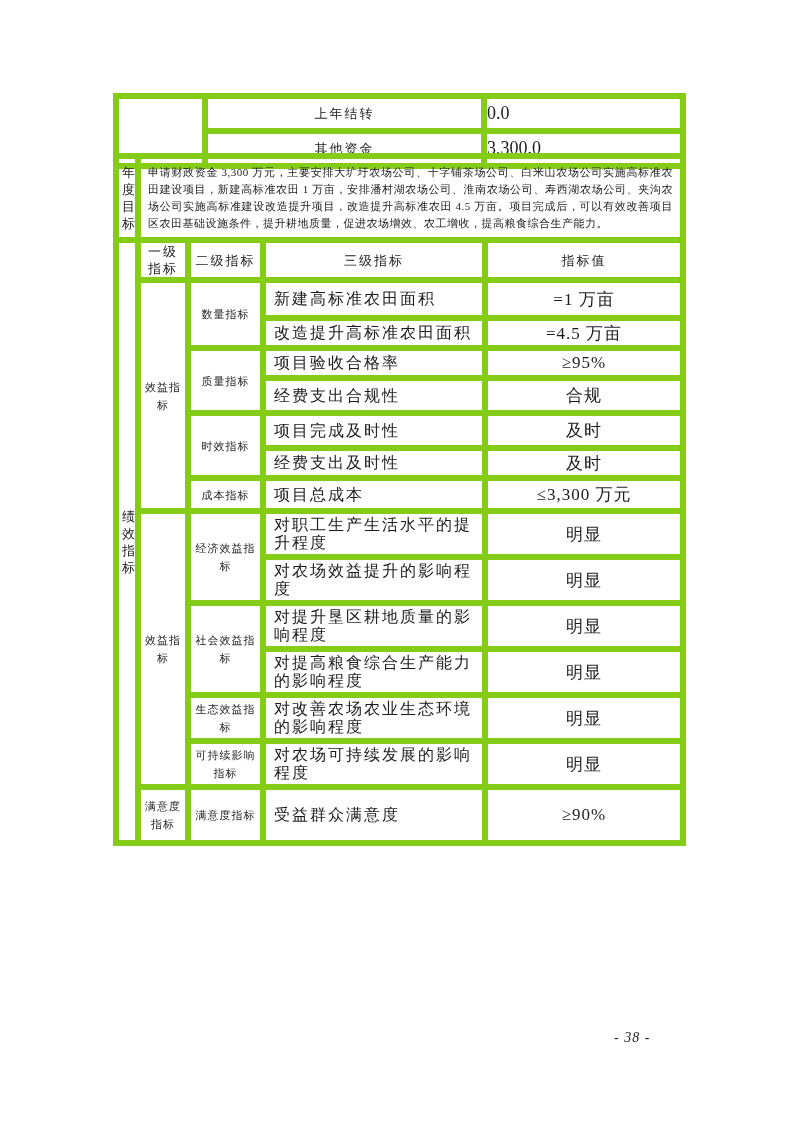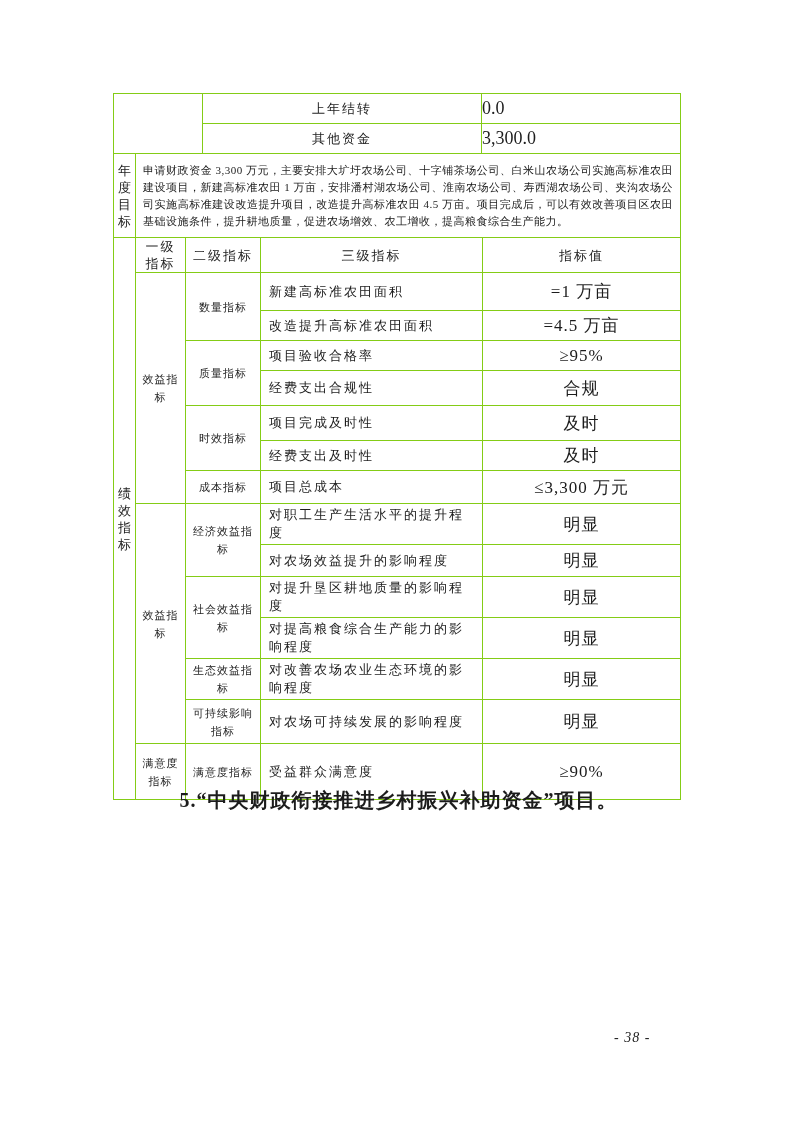--- a/index.html
+++ b/index.html
@@ -12,7 +12,7 @@
     overflow:hidden;
   }
   table { border-collapse:collapse; table-layout:fixed; }
-  td { border:1px solid #84cc16; padding:0; overflow:hidden; vertical-align:middle;margin-left:8px; }
+  td { border:6px solid #84cc16; padding:0; overflow:hidden; vertical-align:middle;margin-left:8px; }
 
   
   .t1 { position:absolute; left:113px; top:93px; width:567px; }

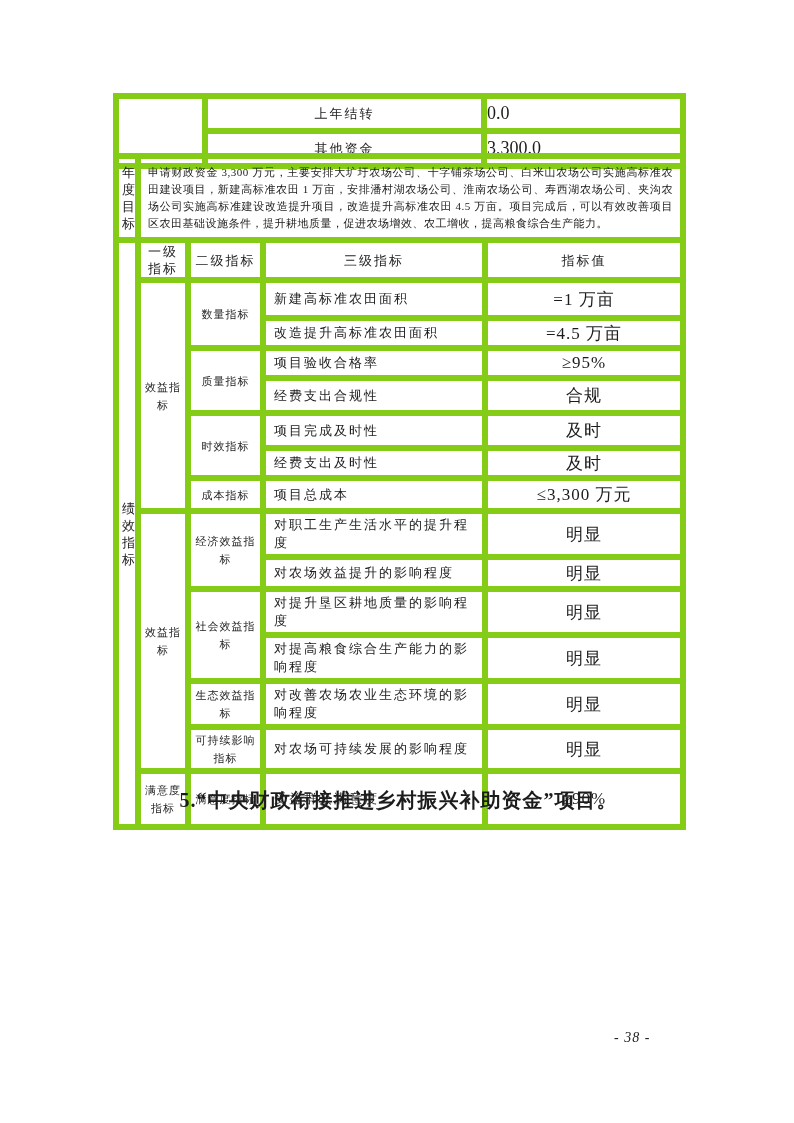--- a/index.html
+++ b/index.html
@@ -36,7 +36,7 @@
     line-height:18px; word-break:break-all; padding:0 4px;
   }
   .l3cell {
-    text-align:left; font-size:13px; letter-spacing:2px;
+    text-align:left; font-size:16px; letter-spacing:2px;
     line-height:18px; padding:2px 8px;
   }
   .valcell { text-align:center; font-size:17px; letter-spacing:1px; }

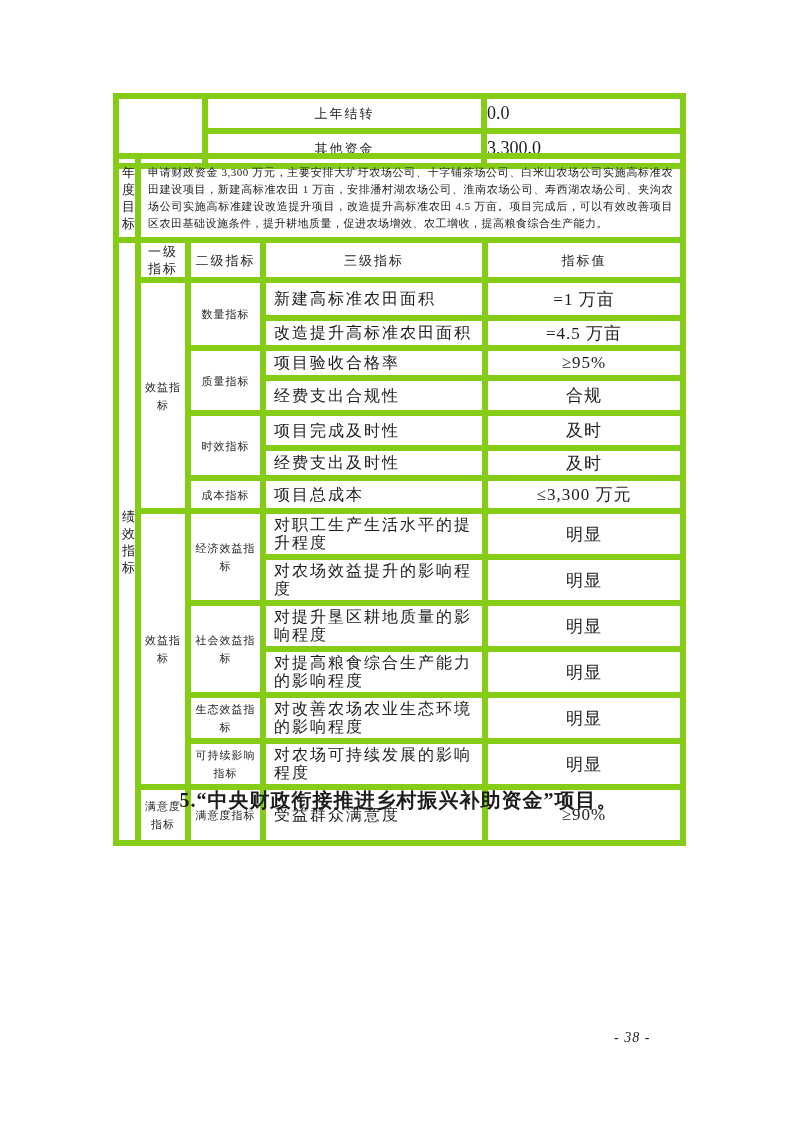--- a/index.html
+++ b/index.html
@@ -172,7 +172,6 @@
   </tbody>
     </table>
 
-  <div class="heading">5.“中央财政衔接推进乡村振兴补助资金”项目。</div>
   <div class="pagenum">- 38 -</div>
 
 </div>

